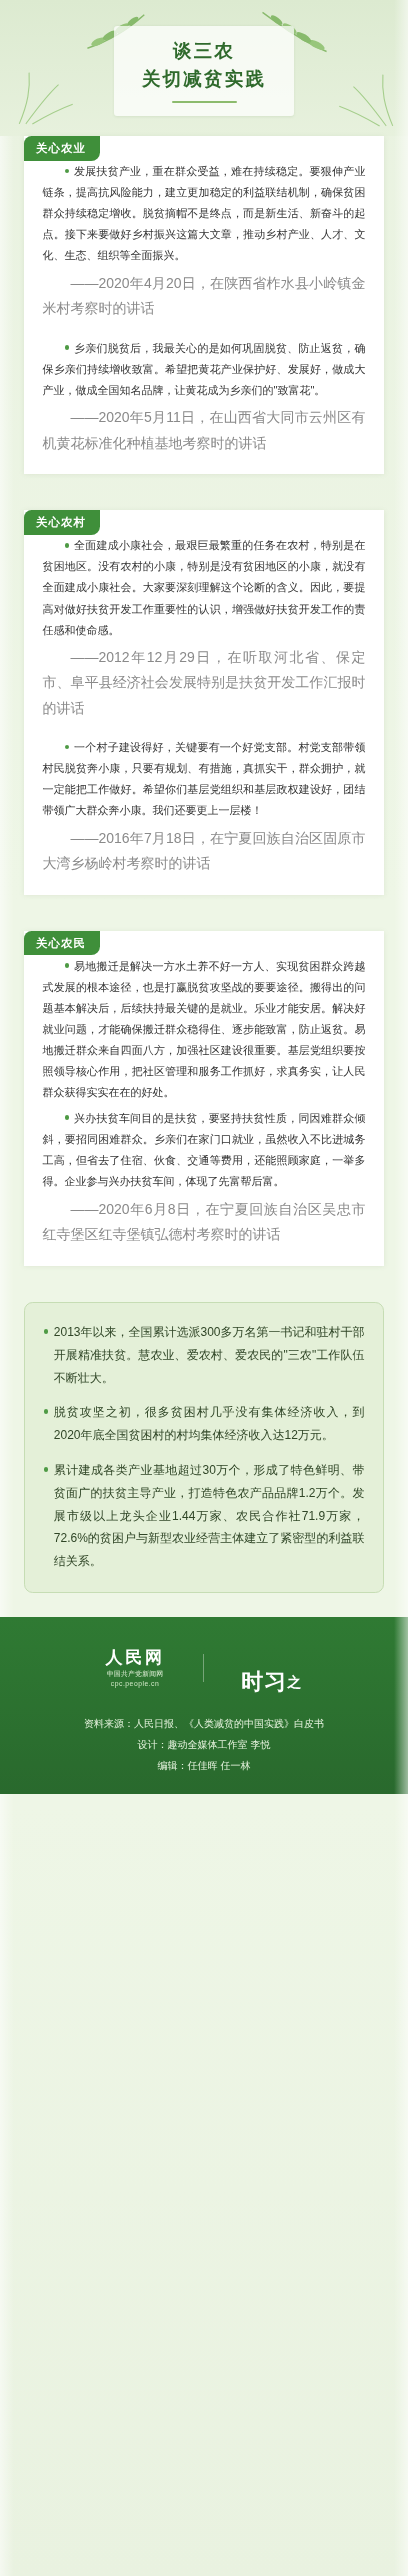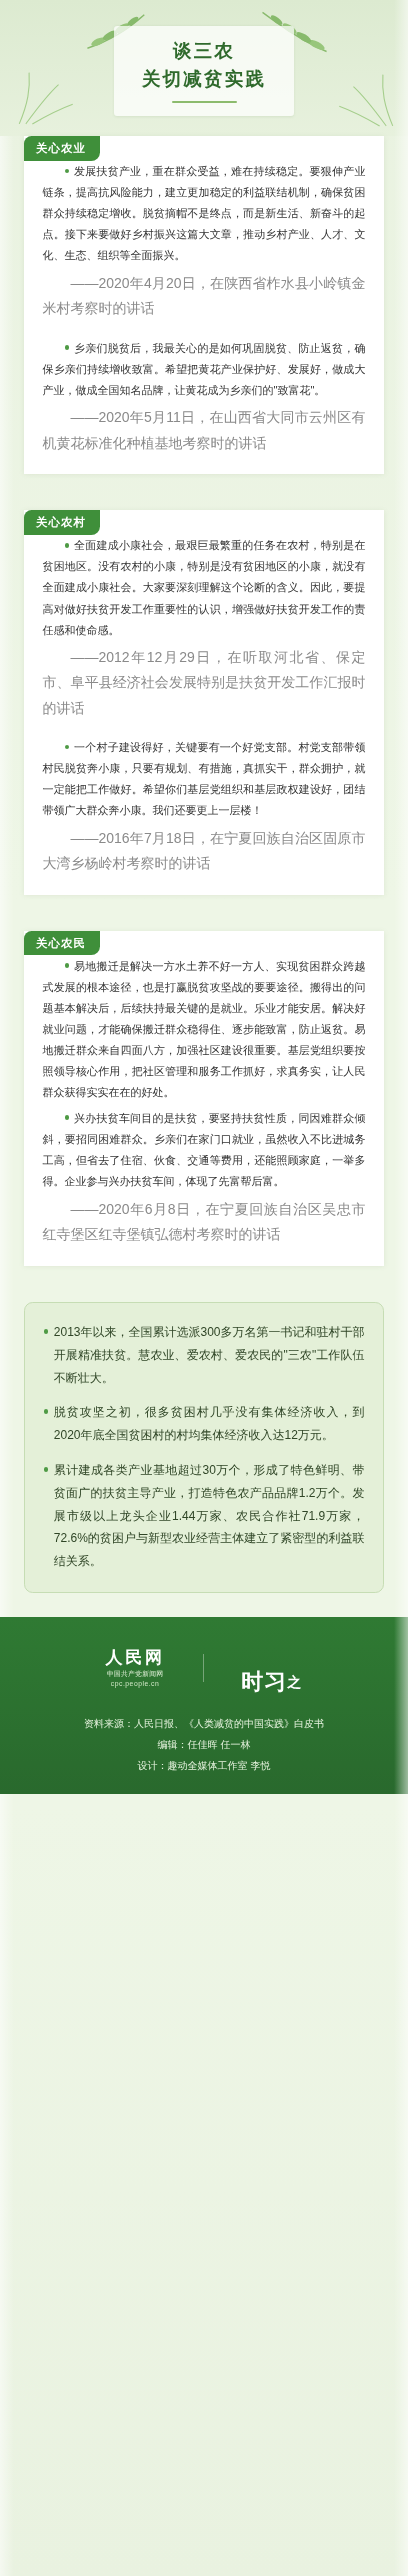--- a/index.html
+++ b/index.html
@@ -317,8 +317,8 @@
 
     <div class="credits">
       <div>资料来源：人民日报、《人类减贫的中国实践》白皮书</div>
+      <div>设计：趣动全媒体工作室 李悦</div>
       <div>编辑：任佳晖 任一林</div>
-      <div>设计：趣动全媒体工作室 李悦</div>
     </div>
   </div>
 

